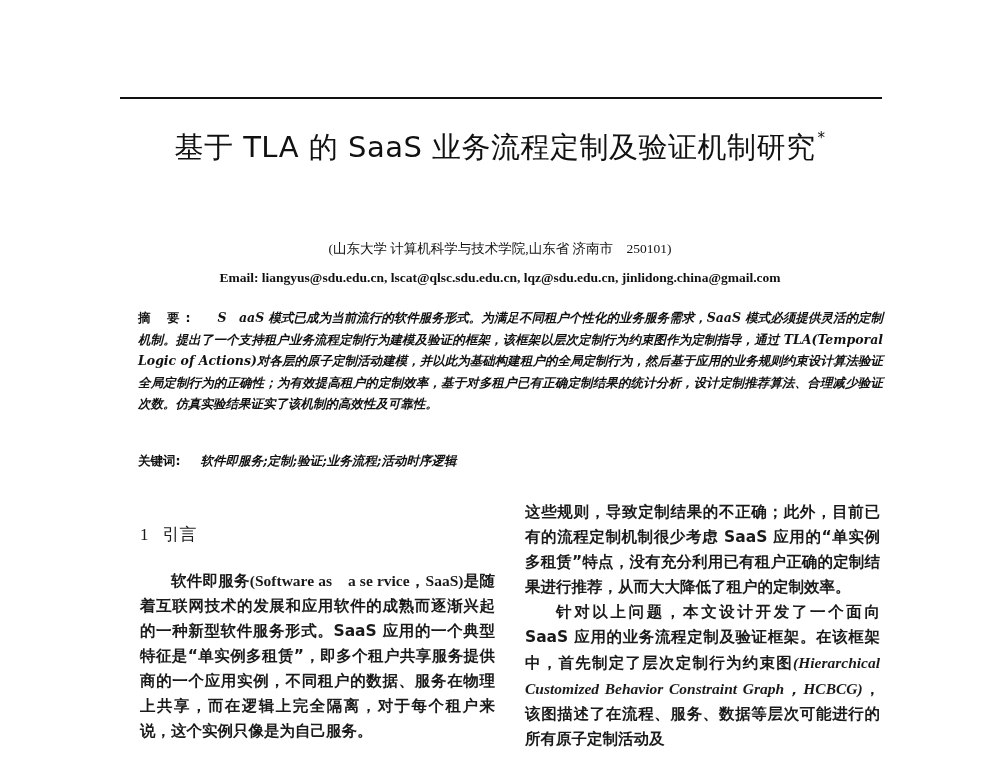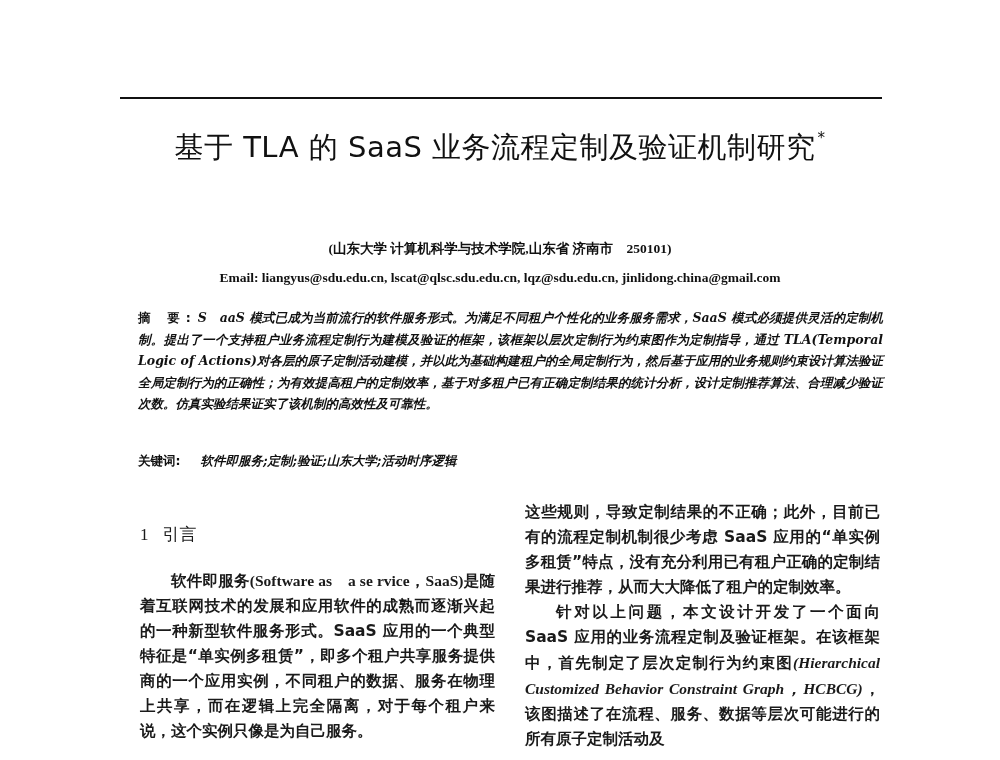--- a/index.html
+++ b/index.html
@@ -34,7 +34,7 @@
 
   .affiliation {
     position: absolute; left: 150px; width: 700px; top: 240px;
-    text-align: center; font-size: 13.5px; font-weight: bold;
+    text-align: center; font-size: 13.5px; font-weight: normal;
     font-family: "Liberation Serif", serif;
   }
   .email {

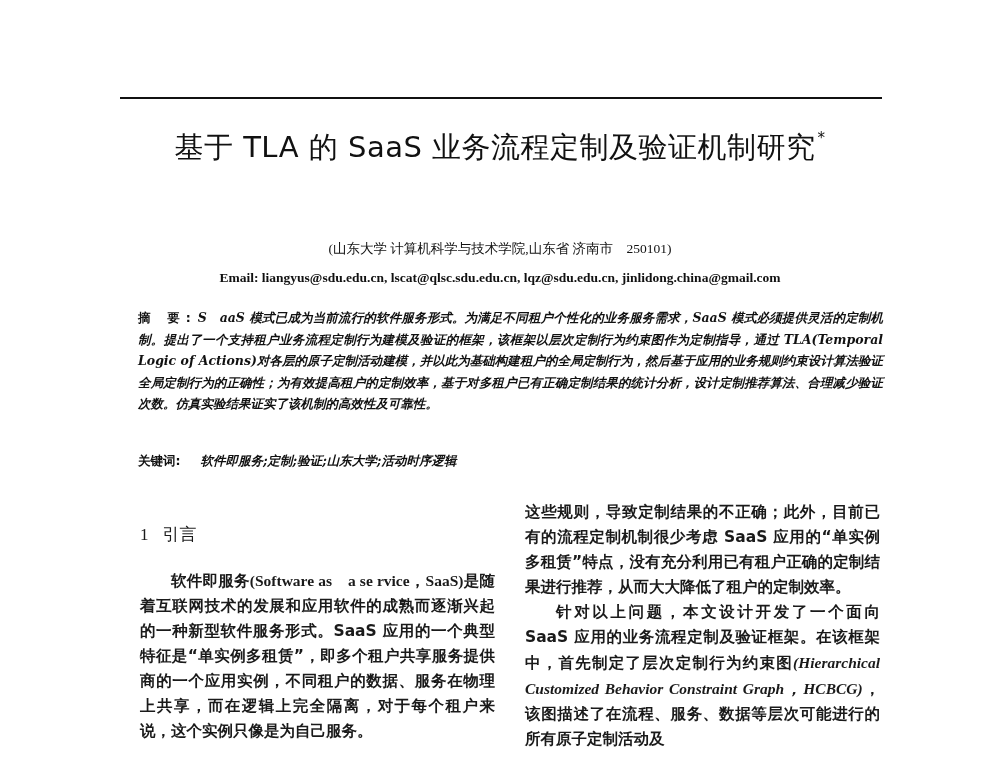--- a/index.html
+++ b/index.html
@@ -52,7 +52,7 @@
   }
   .abstract .label {
     font-style: normal; font-family: "DejaVu Sans", sans-serif;
-    margin-right: 1px; letter-spacing: 6px;
+    margin-right: 21px; letter-spacing: 6px;
   }
   .keywords {
     position: absolute; left: 138px; width: 745px; top: 453px;

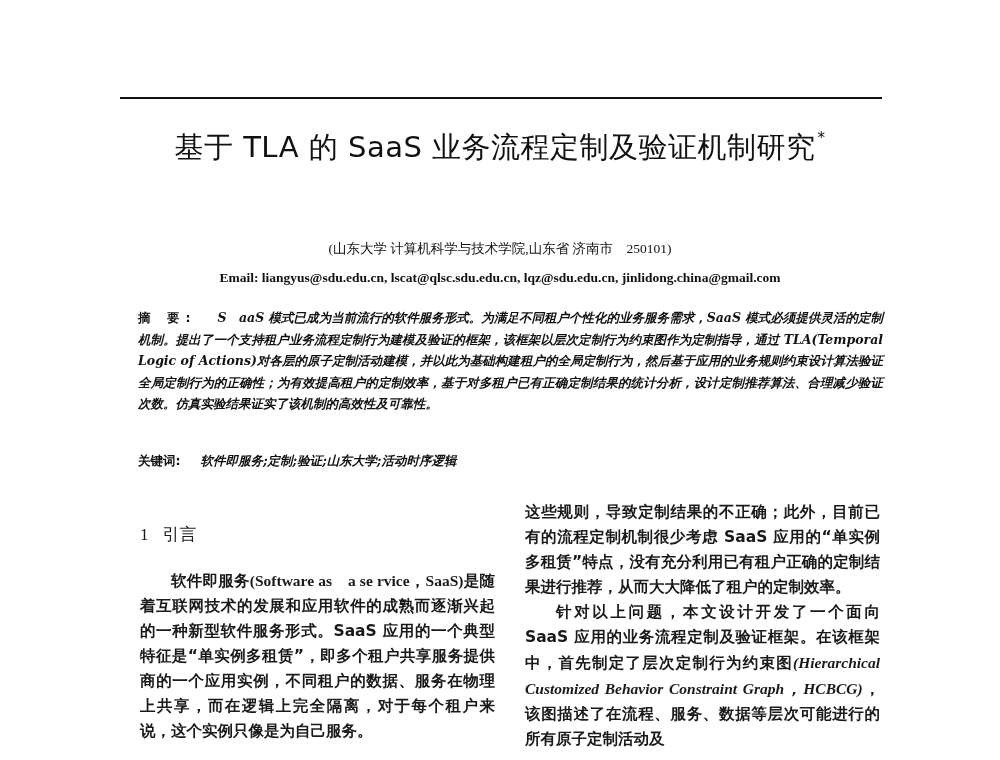--- a/index.html
+++ b/index.html
@@ -103,7 +103,7 @@
   </div>
 
   <div class="keywords">
-    <span class="label">关键词:</span><span class="value">软件即服务;定制;验证;山东大学;活动时序逻辑</span>
+    <span class="label">关键词:</span><span class="value">软件即服务;定制;验证;业务流程;活动时序逻辑</span>
   </div>
 
   <div class="col col-left">

